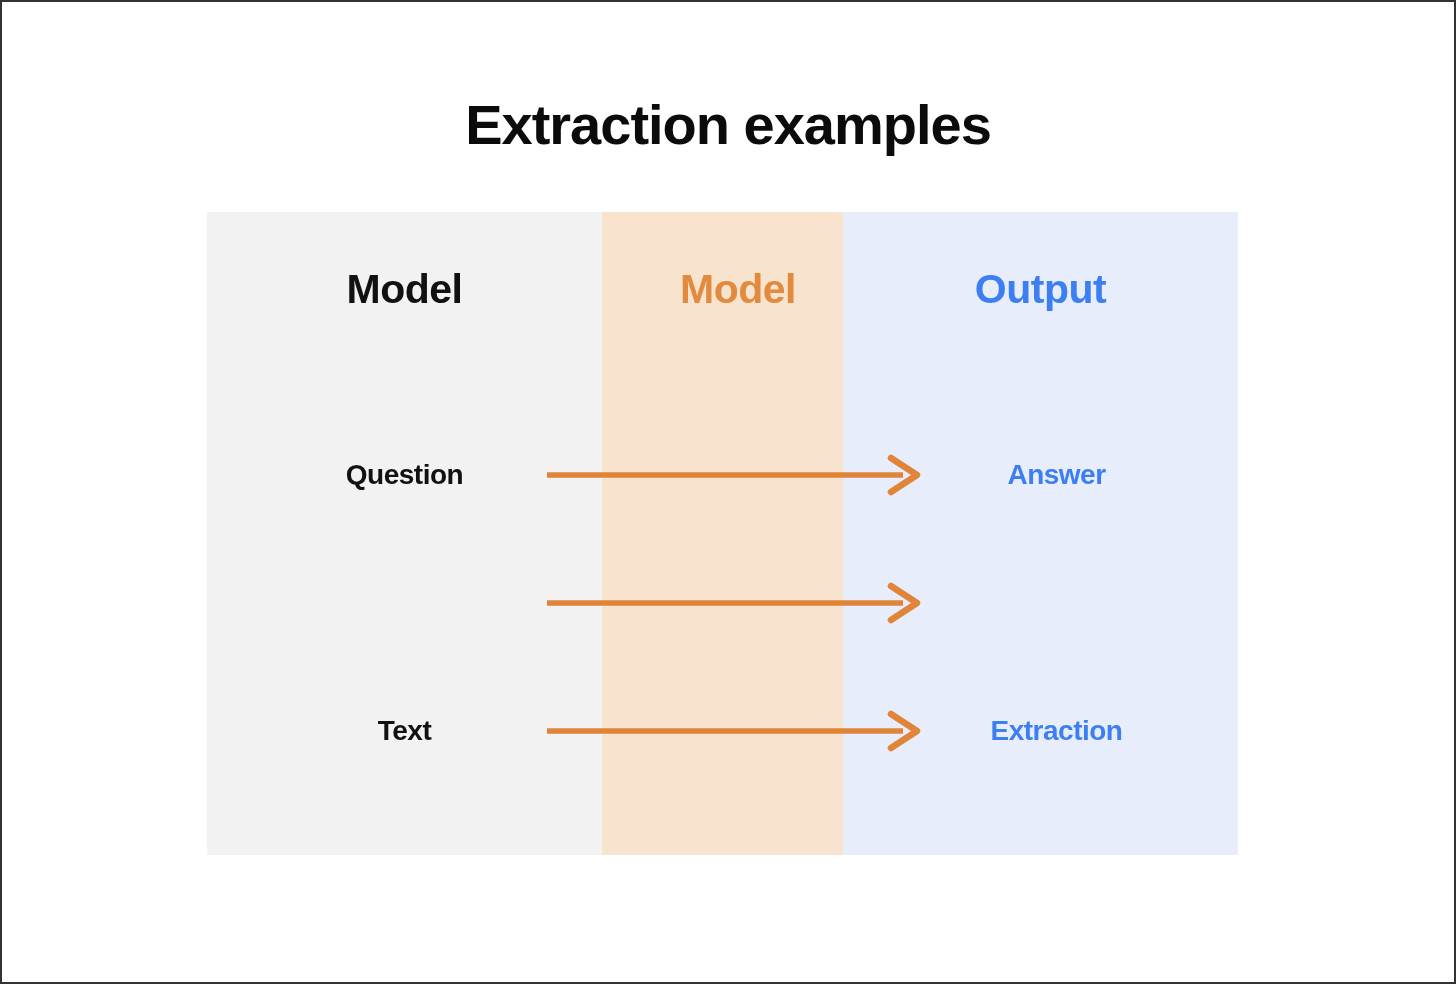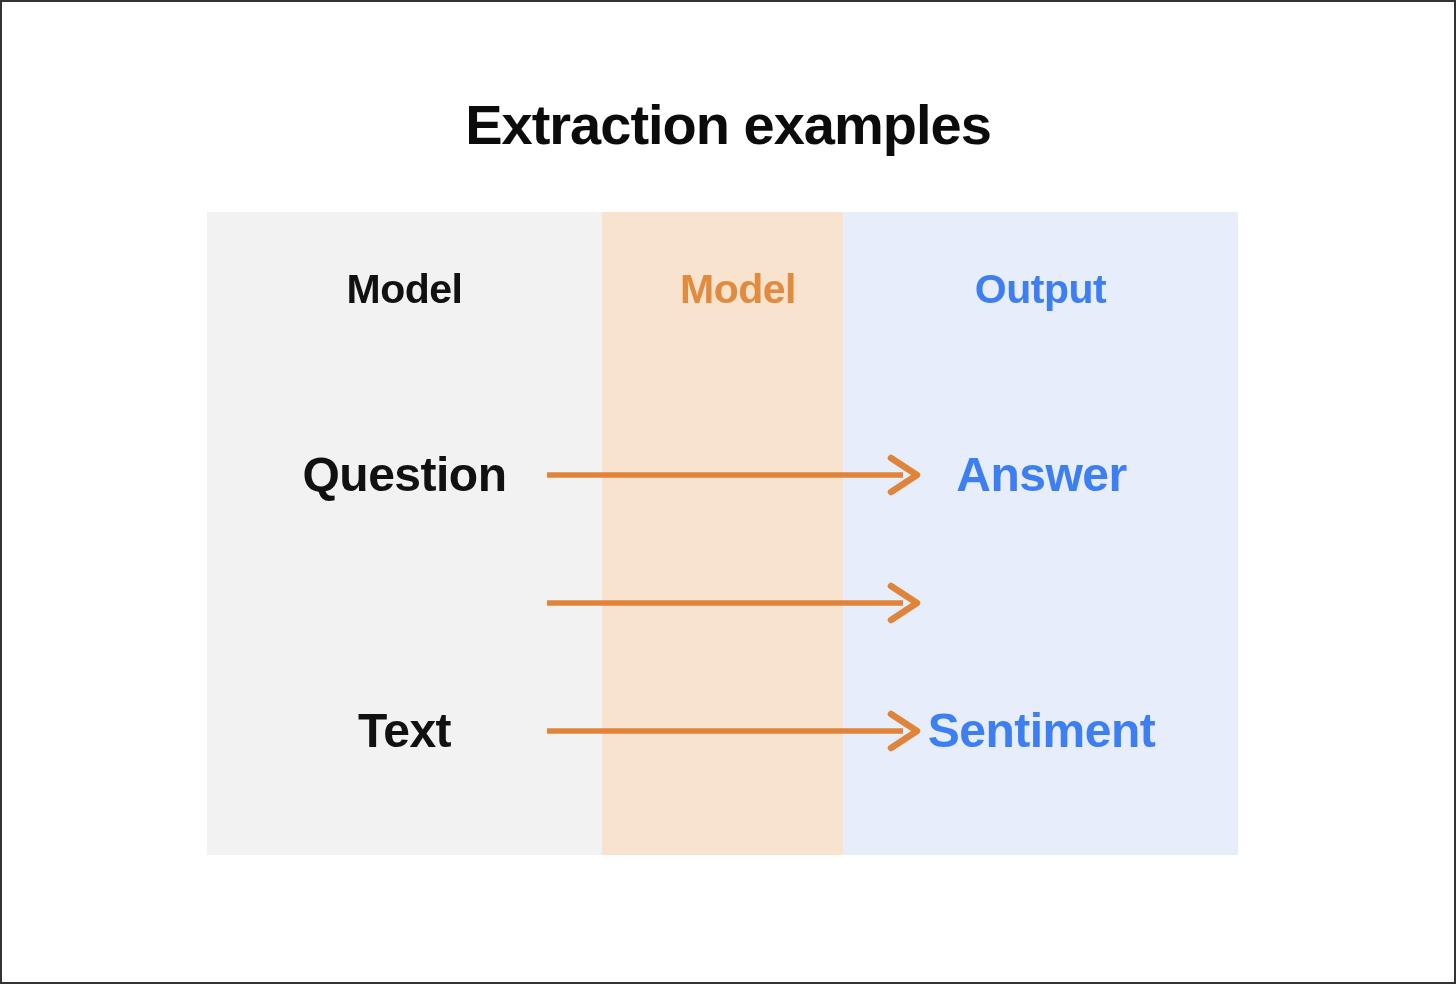--- a/index.html
+++ b/index.html
@@ -61,7 +61,7 @@
     height: 44px;
     line-height: 44px;
     text-align: center;
-    font-size: 48px;
+    font-size: 28px;
     font-weight: 800;
     letter-spacing: -0.5px;
   }

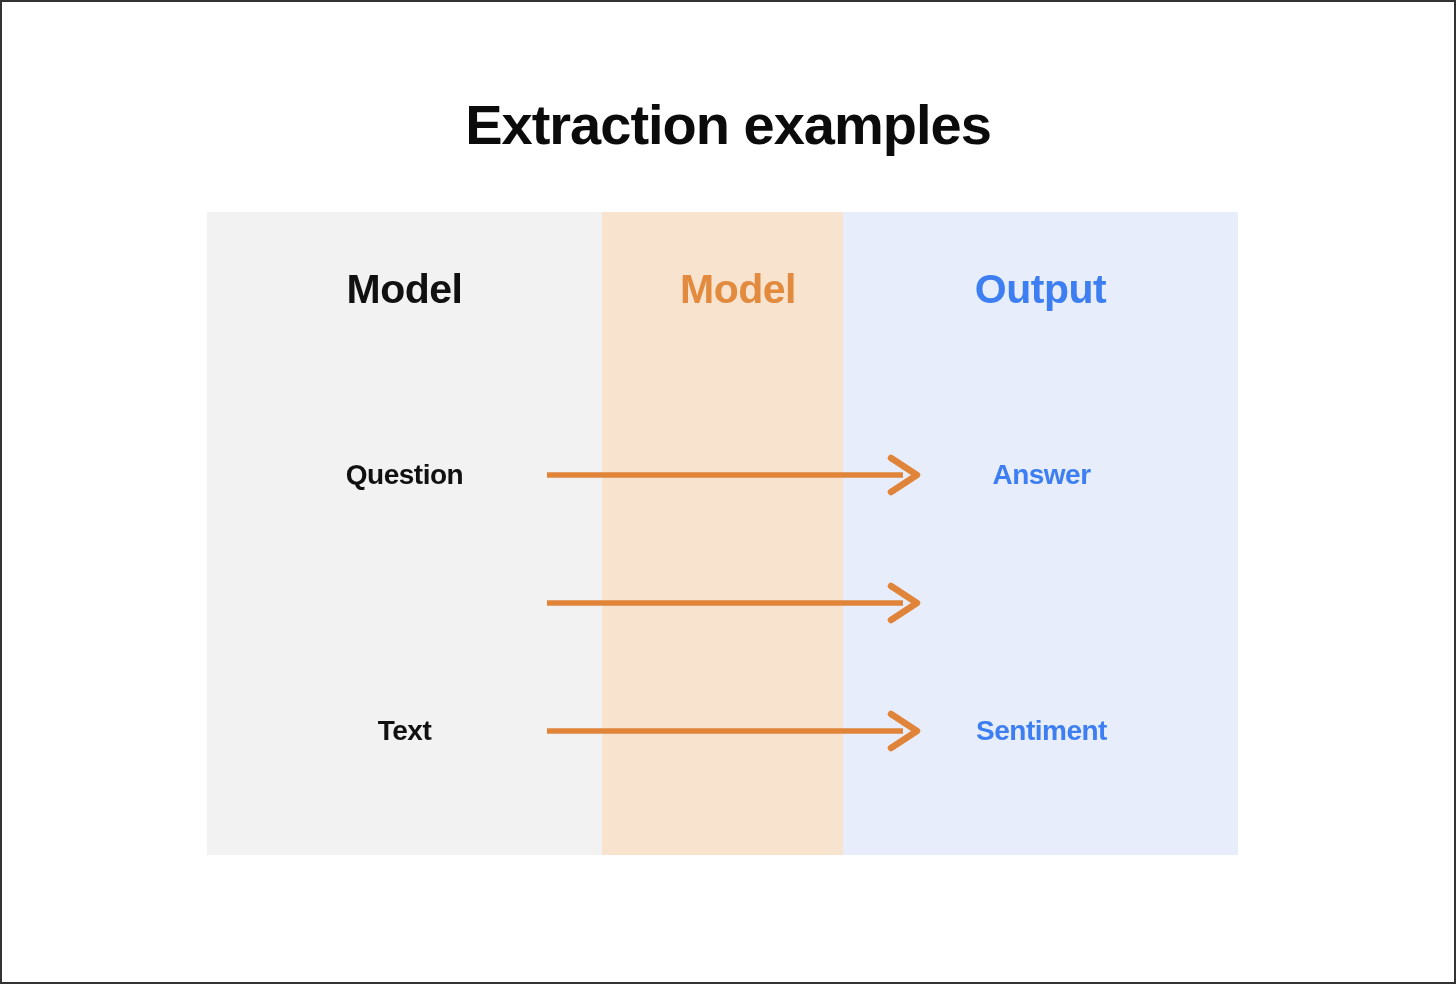--- a/index.html
+++ b/index.html
@@ -66,7 +66,7 @@
     letter-spacing: -0.5px;
   }
   .row-label.input-label  { left: 0;     width: 395px; color: var(--input-text,  #111111); }
-  .row-label.output-label { left: 637px; width: 395px; color: var(--output-text, #3d7ff2); }
+  .row-label.output-label { left: 652px; width: 395px; color: var(--output-text, #3d7ff2); }
   .row-0 { top: 241px; }
   .row-1 { top: 369px; }
   .row-2 { top: 497px; }

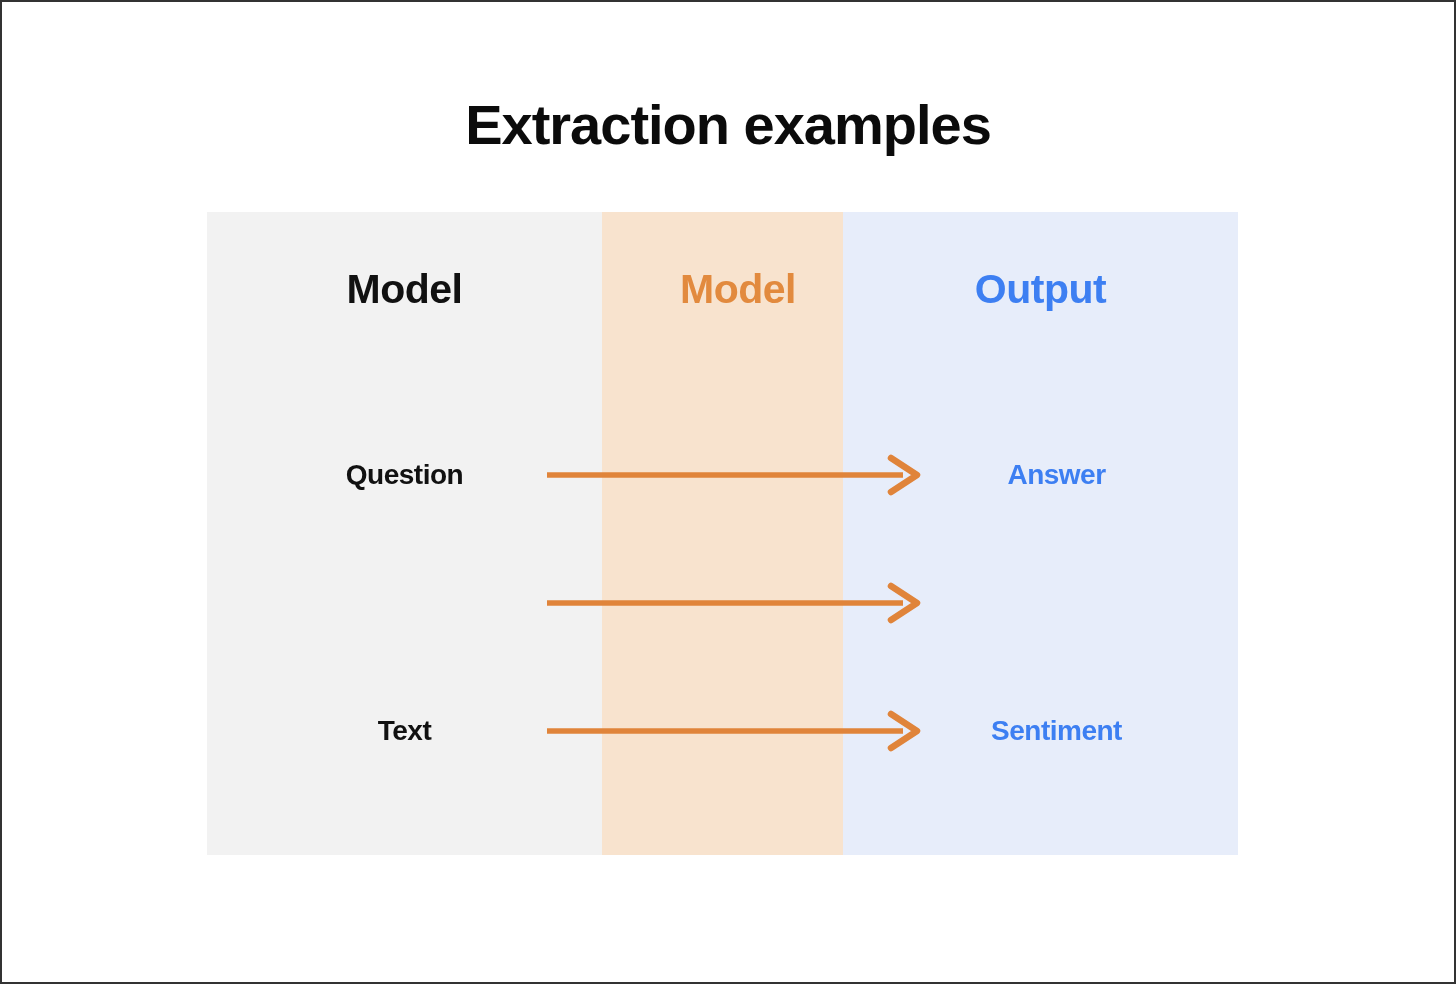--- a/index.html
+++ b/index.html
@@ -125,7 +125,7 @@
       <line class="shaft" x1="2" y1="22" x2="358" y2="22"></line>
       <polyline class="head" points="346,5 372,22 346,39"></polyline>
     </svg>
-    <div class="row-label output-label row-2">Sentiment</div>
+    <div class="row-label output-label row-2">Extraction</div>
 
   </div>
 </div>

